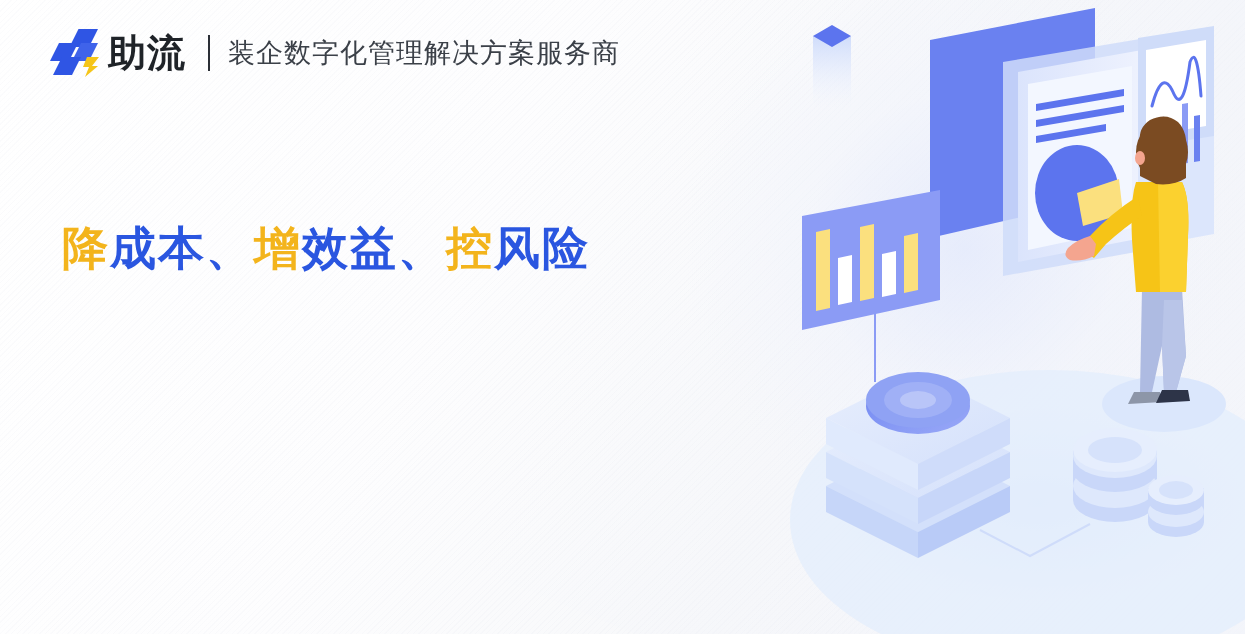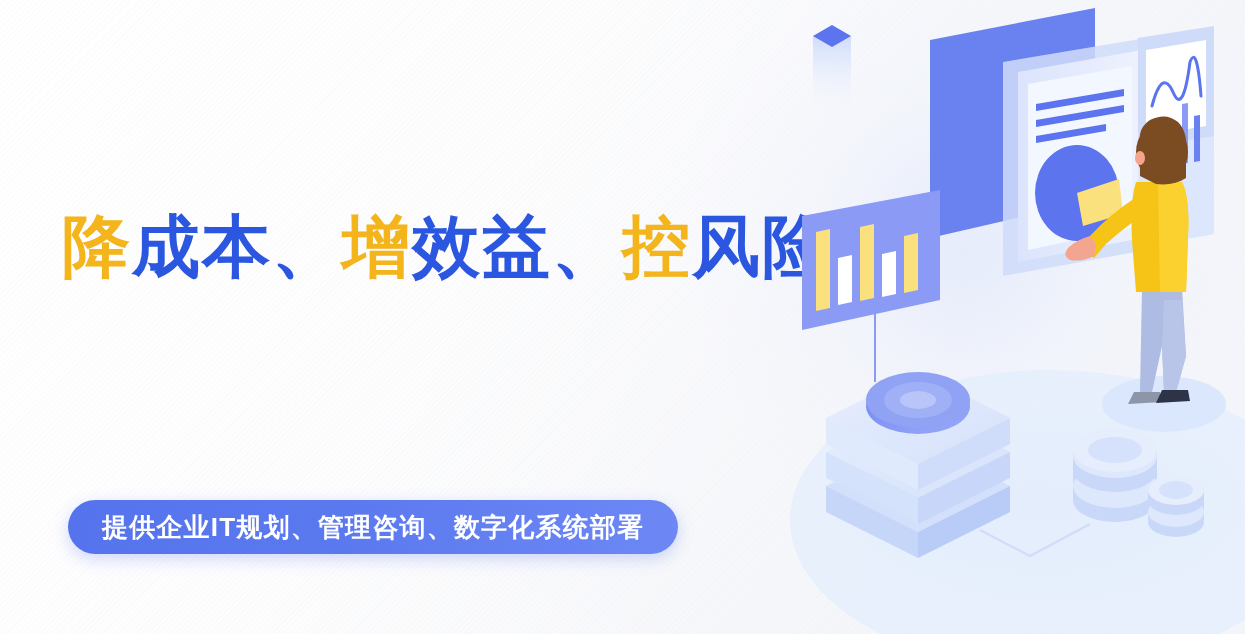--- a/index.html
+++ b/index.html
@@ -98,6 +98,25 @@
   <div class="bg-wash-right"></div>
   <div class="bg-floor"></div>
 
+  <div class="header">
+    <div class="logo-mark">
+      <svg viewBox="0 0 56 56" width="56" height="56">
+
+        <path d="M30.5 4 L50 4 L41 22 L21.5 22 Z" fill="#2f55e4"></path>
+
+        <path d="M11 18 L30 18 L21 36 L2 36 Z" fill="#2f55e4"></path>
+
+        <path d="M33 18 L50 18 L41 36 L24 36 Z" fill="#3f63ea"></path>
+
+        <path d="M14 32 L33 32 L24 50 L5 50 Z" fill="#2f55e4"></path>
+
+        <path d="M39 32 L51 32 L44 41 L50 41 L37 52 L41 42 L35 42 Z" fill="#f5c518"></path>
+      </svg>
+    </div>
+    <div class="logo-text">助流</div>
+    <div class="logo-divider"></div>
+    <div class="logo-tagline">装企数字化管理解决方案服务商</div>
+  </div>
 
   <div class="headline">
     <div class="head-line2" id="headline2"><span style="color: rgb(243, 180, 28);">降</span><span style="color: rgb(42, 86, 224);">成本</span><span style="color: rgb(42, 86, 224);">、</span><span style="color: rgb(243, 180, 28);">增</span><span style="color: rgb(42, 86, 224);">效益</span><span style="color: rgb(42, 86, 224);">、</span><span style="color: rgb(243, 180, 28);">控</span><span style="color: rgb(42, 86, 224);">风险</span></div>

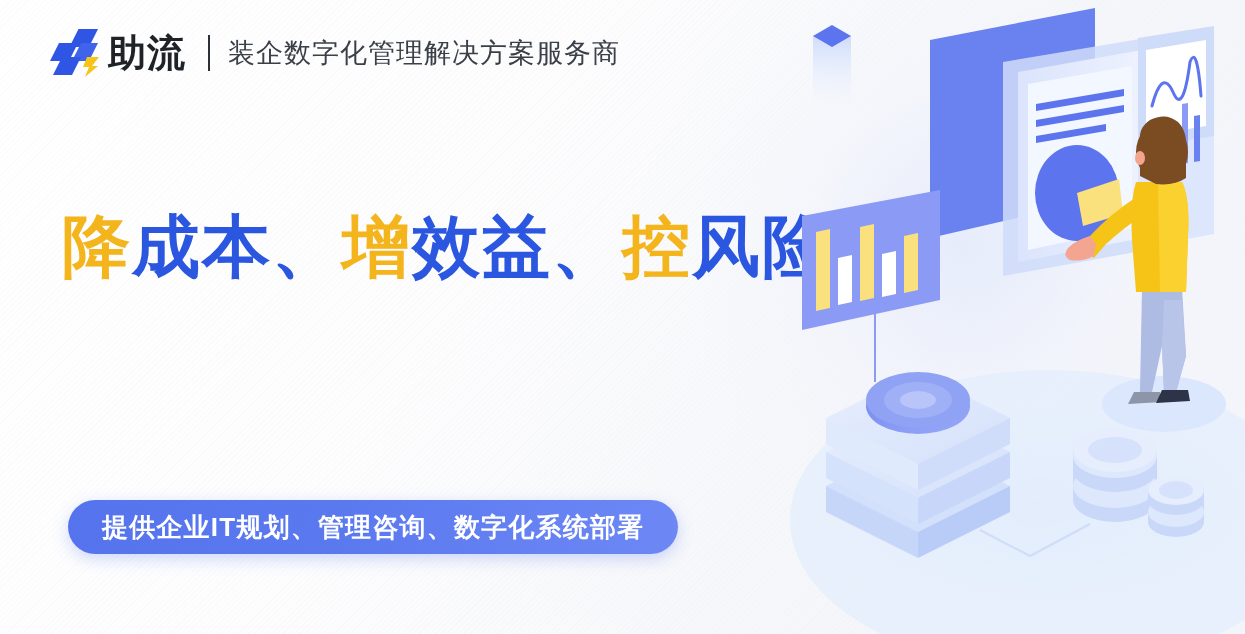--- a/index.html
+++ b/index.html
@@ -68,8 +68,8 @@
     letter-spacing:2px; line-height:1.25; white-space:nowrap;
   }
   .head-line2 {
-    font-size:68px; font-weight:700; letter-spacing:2px;
-    line-height:1.25; margin-top:12px; white-space:nowrap;
+    font-size:46px; font-weight:700; letter-spacing:2px;
+    line-height:1.25; margin-top:28px; white-space:nowrap;
   }
 
   

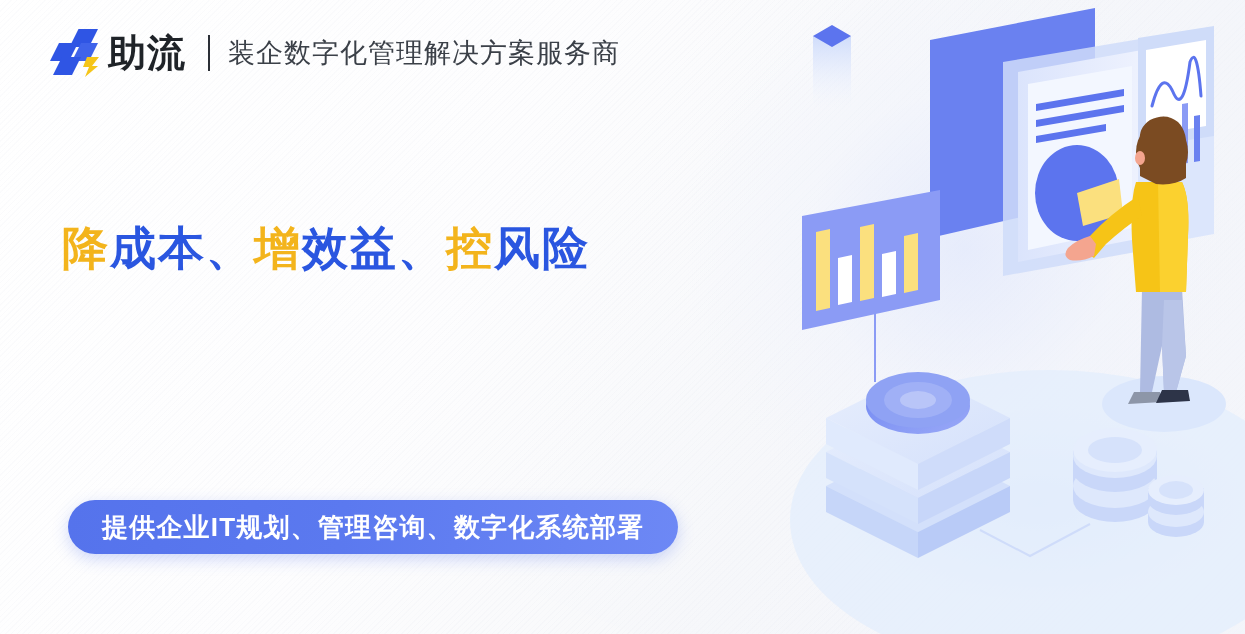--- a/index.html
+++ b/index.html
@@ -122,7 +122,6 @@
     <div class="head-line2" id="headline2"><span style="color: rgb(243, 180, 28);">降</span><span style="color: rgb(42, 86, 224);">成本</span><span style="color: rgb(42, 86, 224);">、</span><span style="color: rgb(243, 180, 28);">增</span><span style="color: rgb(42, 86, 224);">效益</span><span style="color: rgb(42, 86, 224);">、</span><span style="color: rgb(243, 180, 28);">控</span><span style="color: rgb(42, 86, 224);">风险</span></div>
   </div>
 
-  <div class="pill">提供企业IT规划、管理咨询、数字化系统部署</div>
 
   <div class="illustration">
     <svg viewBox="0 0 455 634" xmlns="http://www.w3.org/2000/svg">

